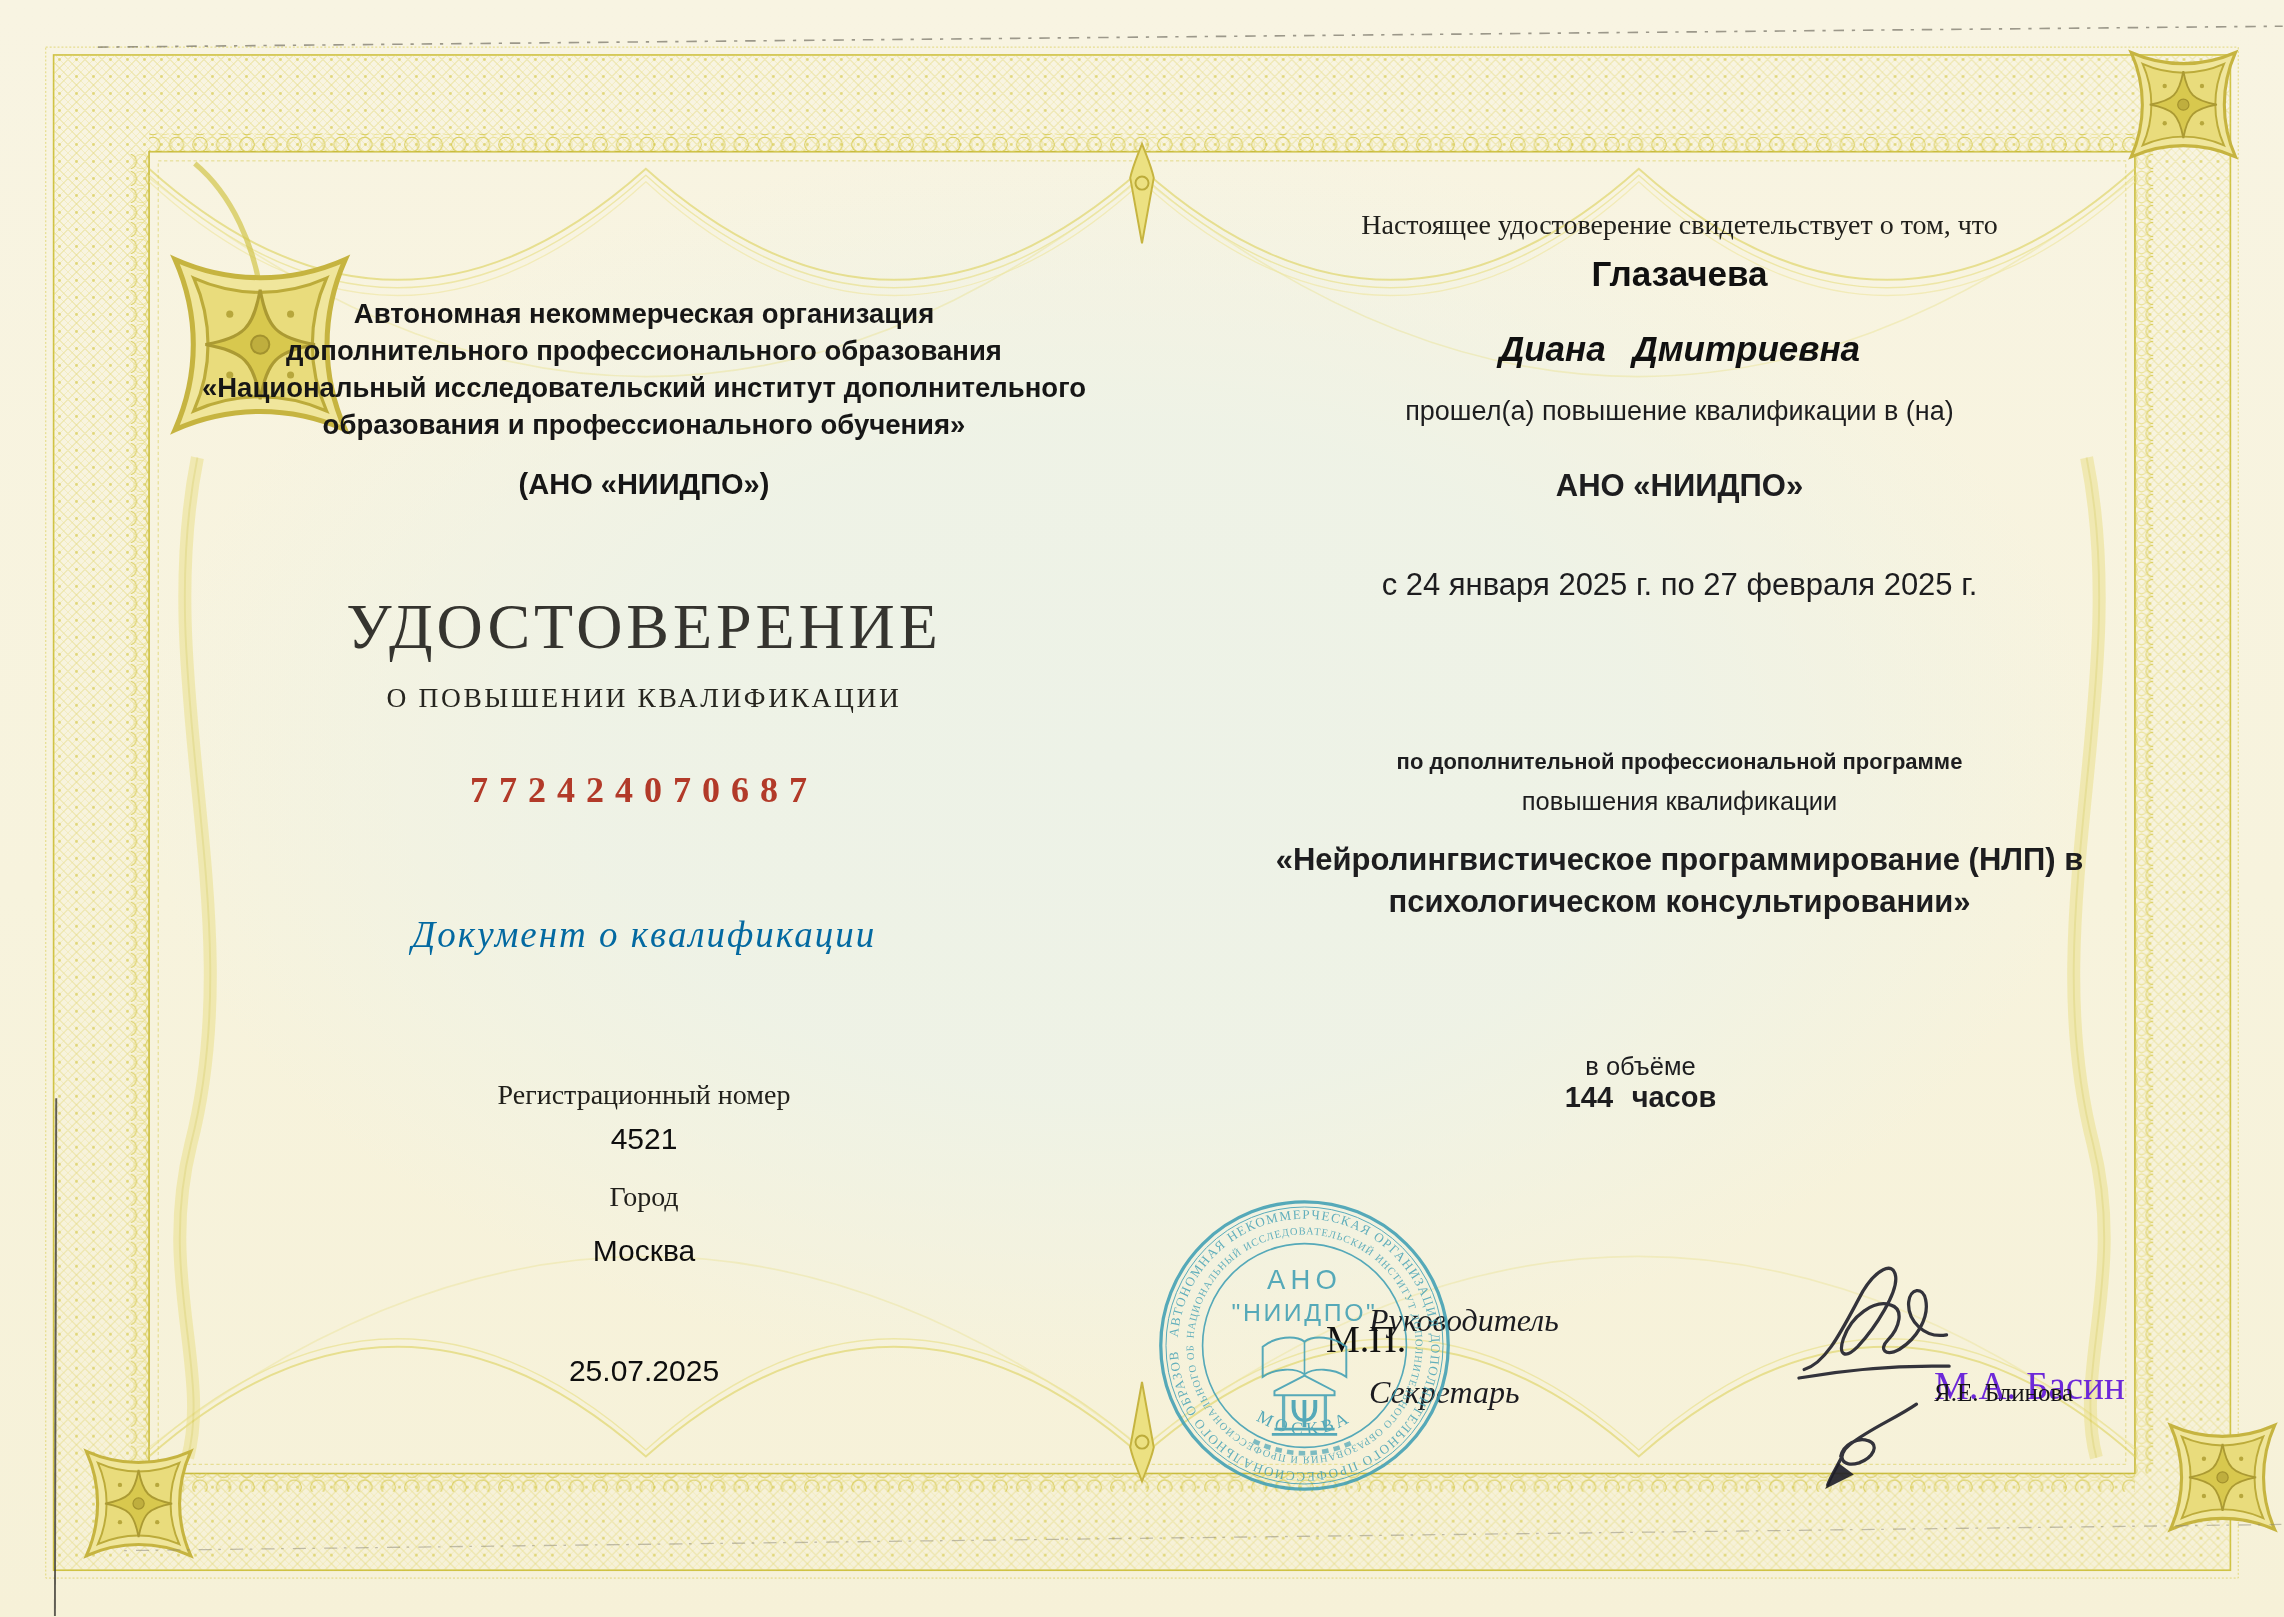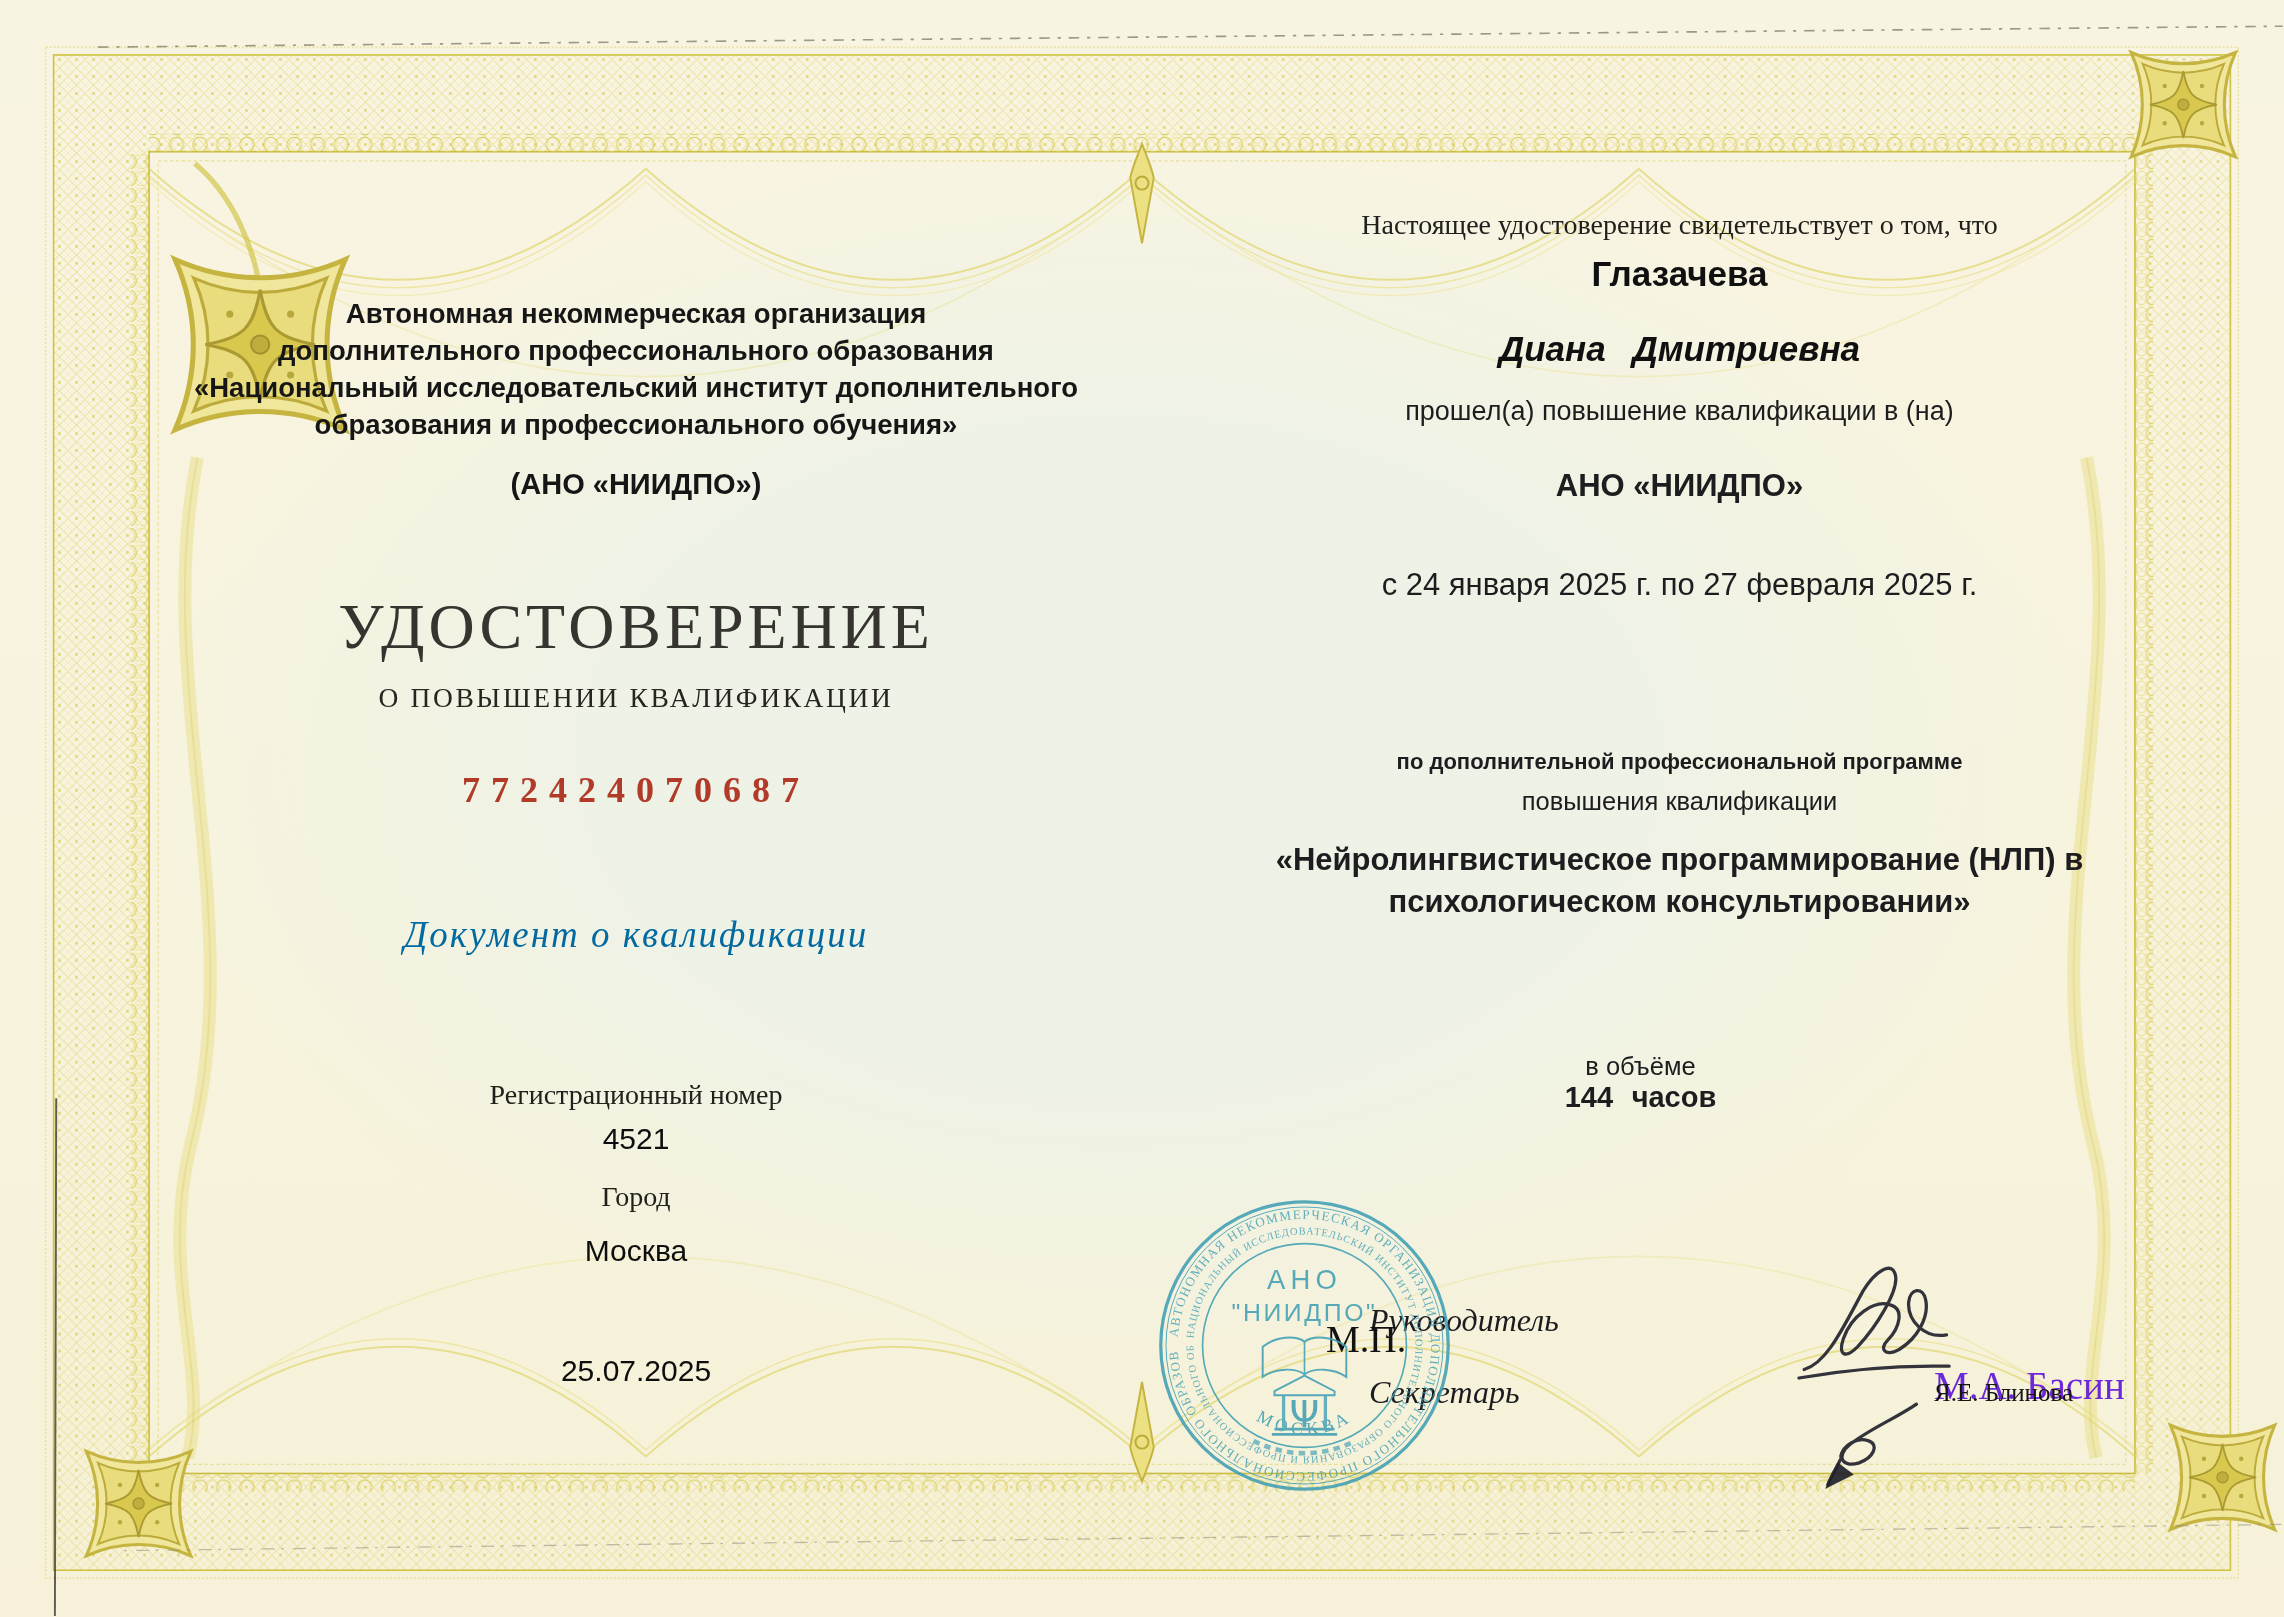--- a/index.html
+++ b/index.html
@@ -17,7 +17,7 @@
   }
   svg.frame{position:absolute;left:0;top:0;}
   .txt{position:absolute;text-align:center;color:var(--ink);white-space:nowrap;}
-  .left-col{left:113px;width:1046px;}
+  .left-col{left:121px;width:1046px;}
   .right-col{left:1209px;width:941px;}
 
   .org-name{top:295px;font-size:27.5px;font-weight:bold;line-height:37px;color:#161616;white-space:normal;}

